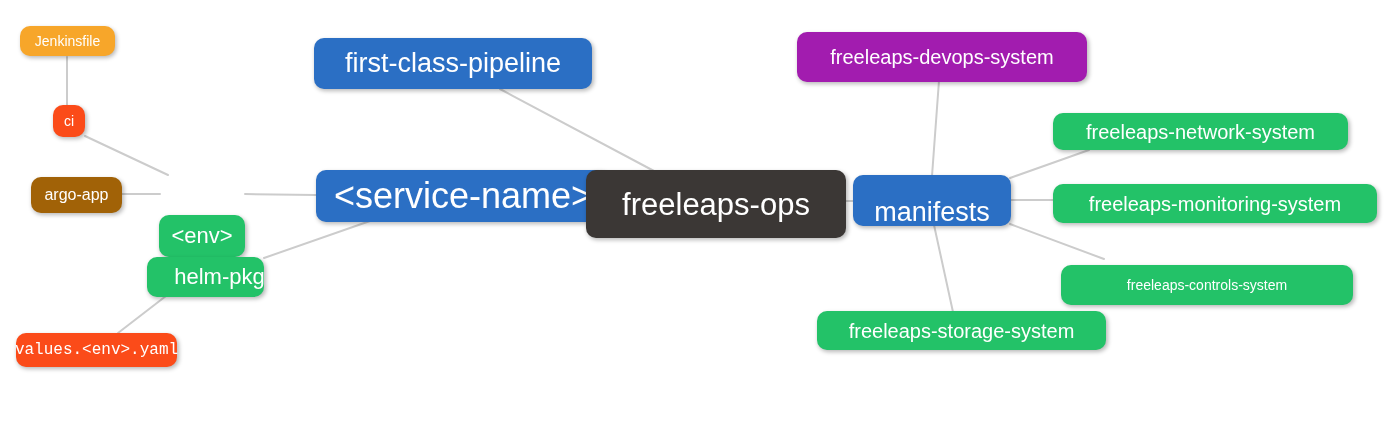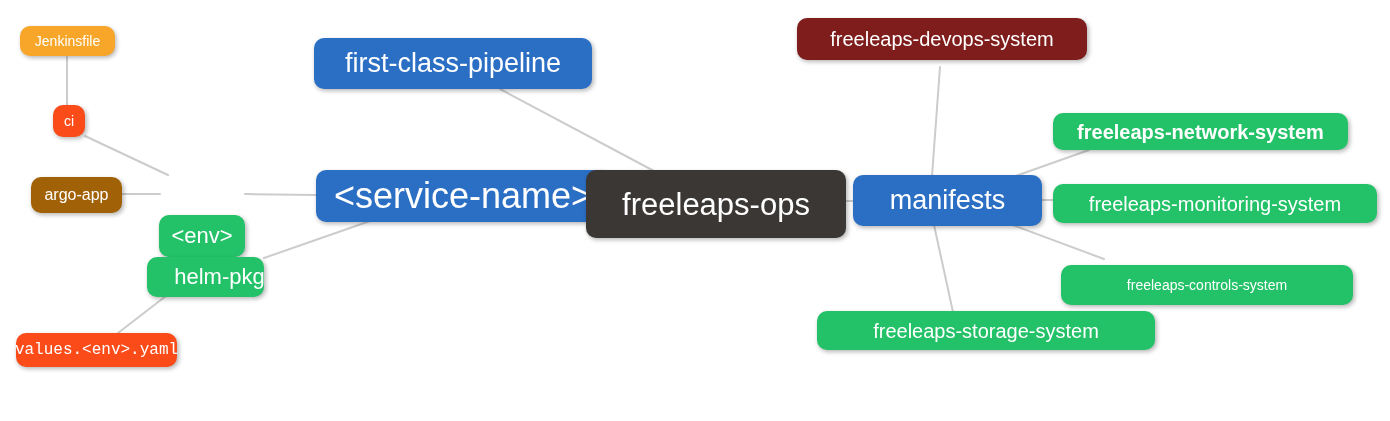--- a/index.html
+++ b/index.html
@@ -88,7 +88,7 @@
       <div class="node" style="left: 853px; top: 175px; width: 189px; height: 51px; font-size: 27px; background: rgb(43, 111, 196);">
         <span>manifests</span>
       </div>
-      <div class="node" style="left: 797px; top: 18px; width: 290px; height: 42px; font-size: 20px; background: #7f1d1d;">
+      <div class="node" style="left: 797px; top: 32px; width: 290px; height: 50px; font-size: 20px; background: #a21caf;">
         <span>freeleaps-devops-system</span>
       </div>
       <div class="node" style="left: 1053px; top: 113px; width: 295px; height: 37px; font-size: 20px; background: rgb(35, 194, 104); font-weight: bold;">

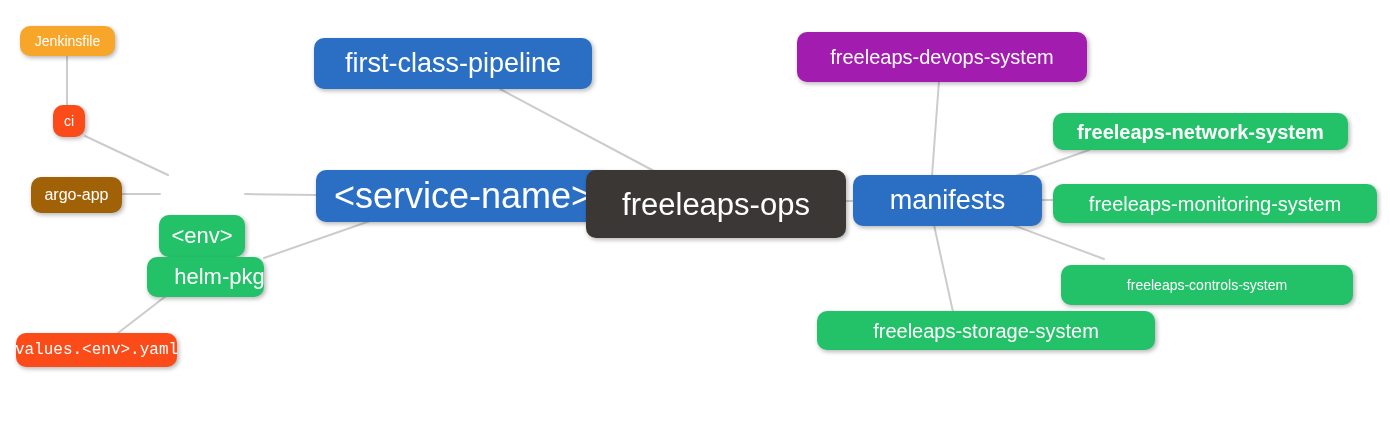--- a/index.html
+++ b/index.html
@@ -91,7 +91,7 @@
       <div class="node" style="left: 797px; top: 32px; width: 290px; height: 50px; font-size: 20px; background: #a21caf;">
         <span>freeleaps-devops-system</span>
       </div>
-      <div class="node" style="left: 1053px; top: 113px; width: 295px; height: 37px; font-size: 20px; background: rgb(35, 194, 104); font-weight: bold;">
+      <div class="node" style="left: 1053px; top: 113px; width: 295px; height: 37px; font-size: 20px; background: rgb(35, 194, 104);">
         <span>freeleaps-network-system</span>
       </div>
       <div class="node" style="left: 1053px; top: 184px; width: 324px; height: 39px; font-size: 20px; background: rgb(35, 194, 104); align-items: center;">

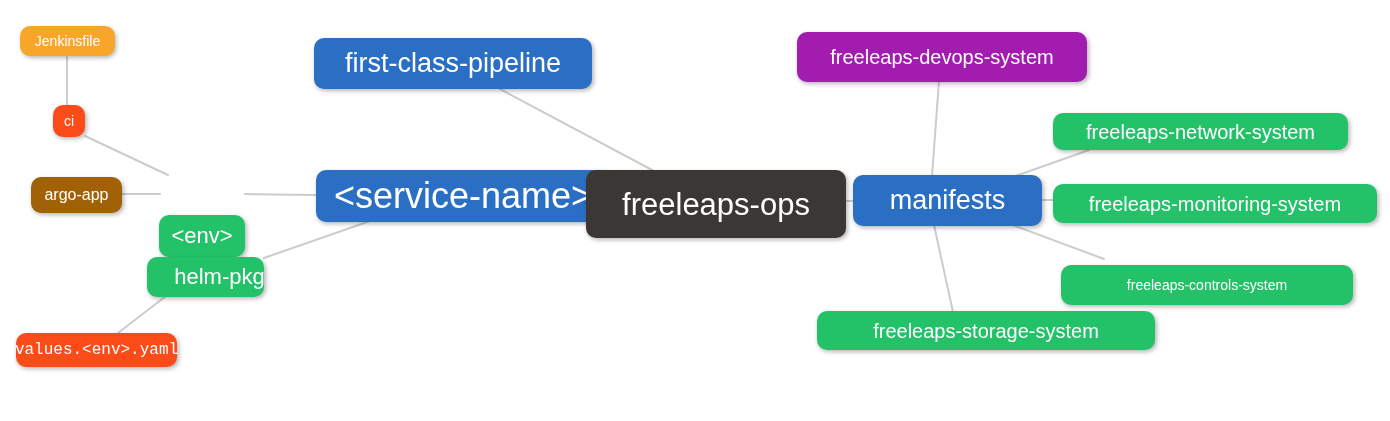--- a/index.html
+++ b/index.html
@@ -85,7 +85,7 @@
       <div class="node" style="left: 586px; top: 170px; width: 260px; height: 68px; font-size: 31px; background: rgb(59, 55, 53);">
         <span>freeleaps-ops</span>
       </div>
-      <div class="node" style="left: 853px; top: 175px; width: 189px; height: 51px; font-size: 27px; background: rgb(43, 111, 196);">
+      <div class="node" style="left: 853px; top: 175px; width: 158px; height: 51px; font-size: 27px; background: rgb(43, 111, 196); align-items: flex-end;">
         <span>manifests</span>
       </div>
       <div class="node" style="left: 797px; top: 32px; width: 290px; height: 50px; font-size: 20px; background: #a21caf;">

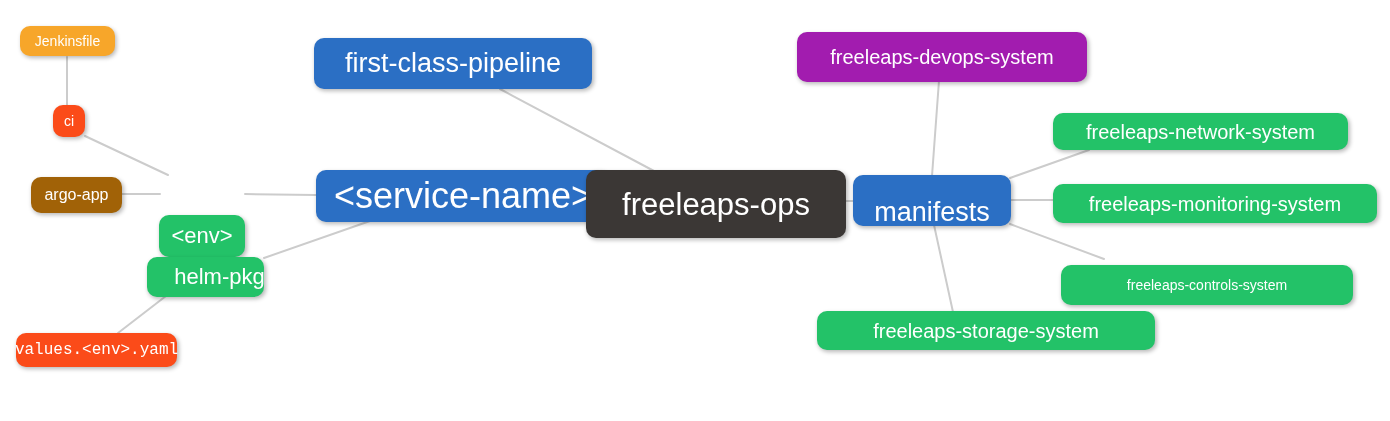--- a/index.html
+++ b/index.html
@@ -100,7 +100,7 @@
       <div class="node" style="left: 1061px; top: 258px; width: 292px; height: 40px; font-size: 14px; background: rgb(35, 194, 104); margin-top: 7px;">
         <span>freeleaps-controls-system</span>
       </div>
-      <div class="node" style="left: 817px; top: 311px; width: 338px; height: 39px; font-size: 20px; background: rgb(35, 194, 104);">
+      <div class="node" style="left: 817px; top: 311px; width: 289px; height: 39px; font-size: 20px; background: rgb(35, 194, 104);">
         <span>freeleaps-storage-system</span>
       </div>
     </div>

